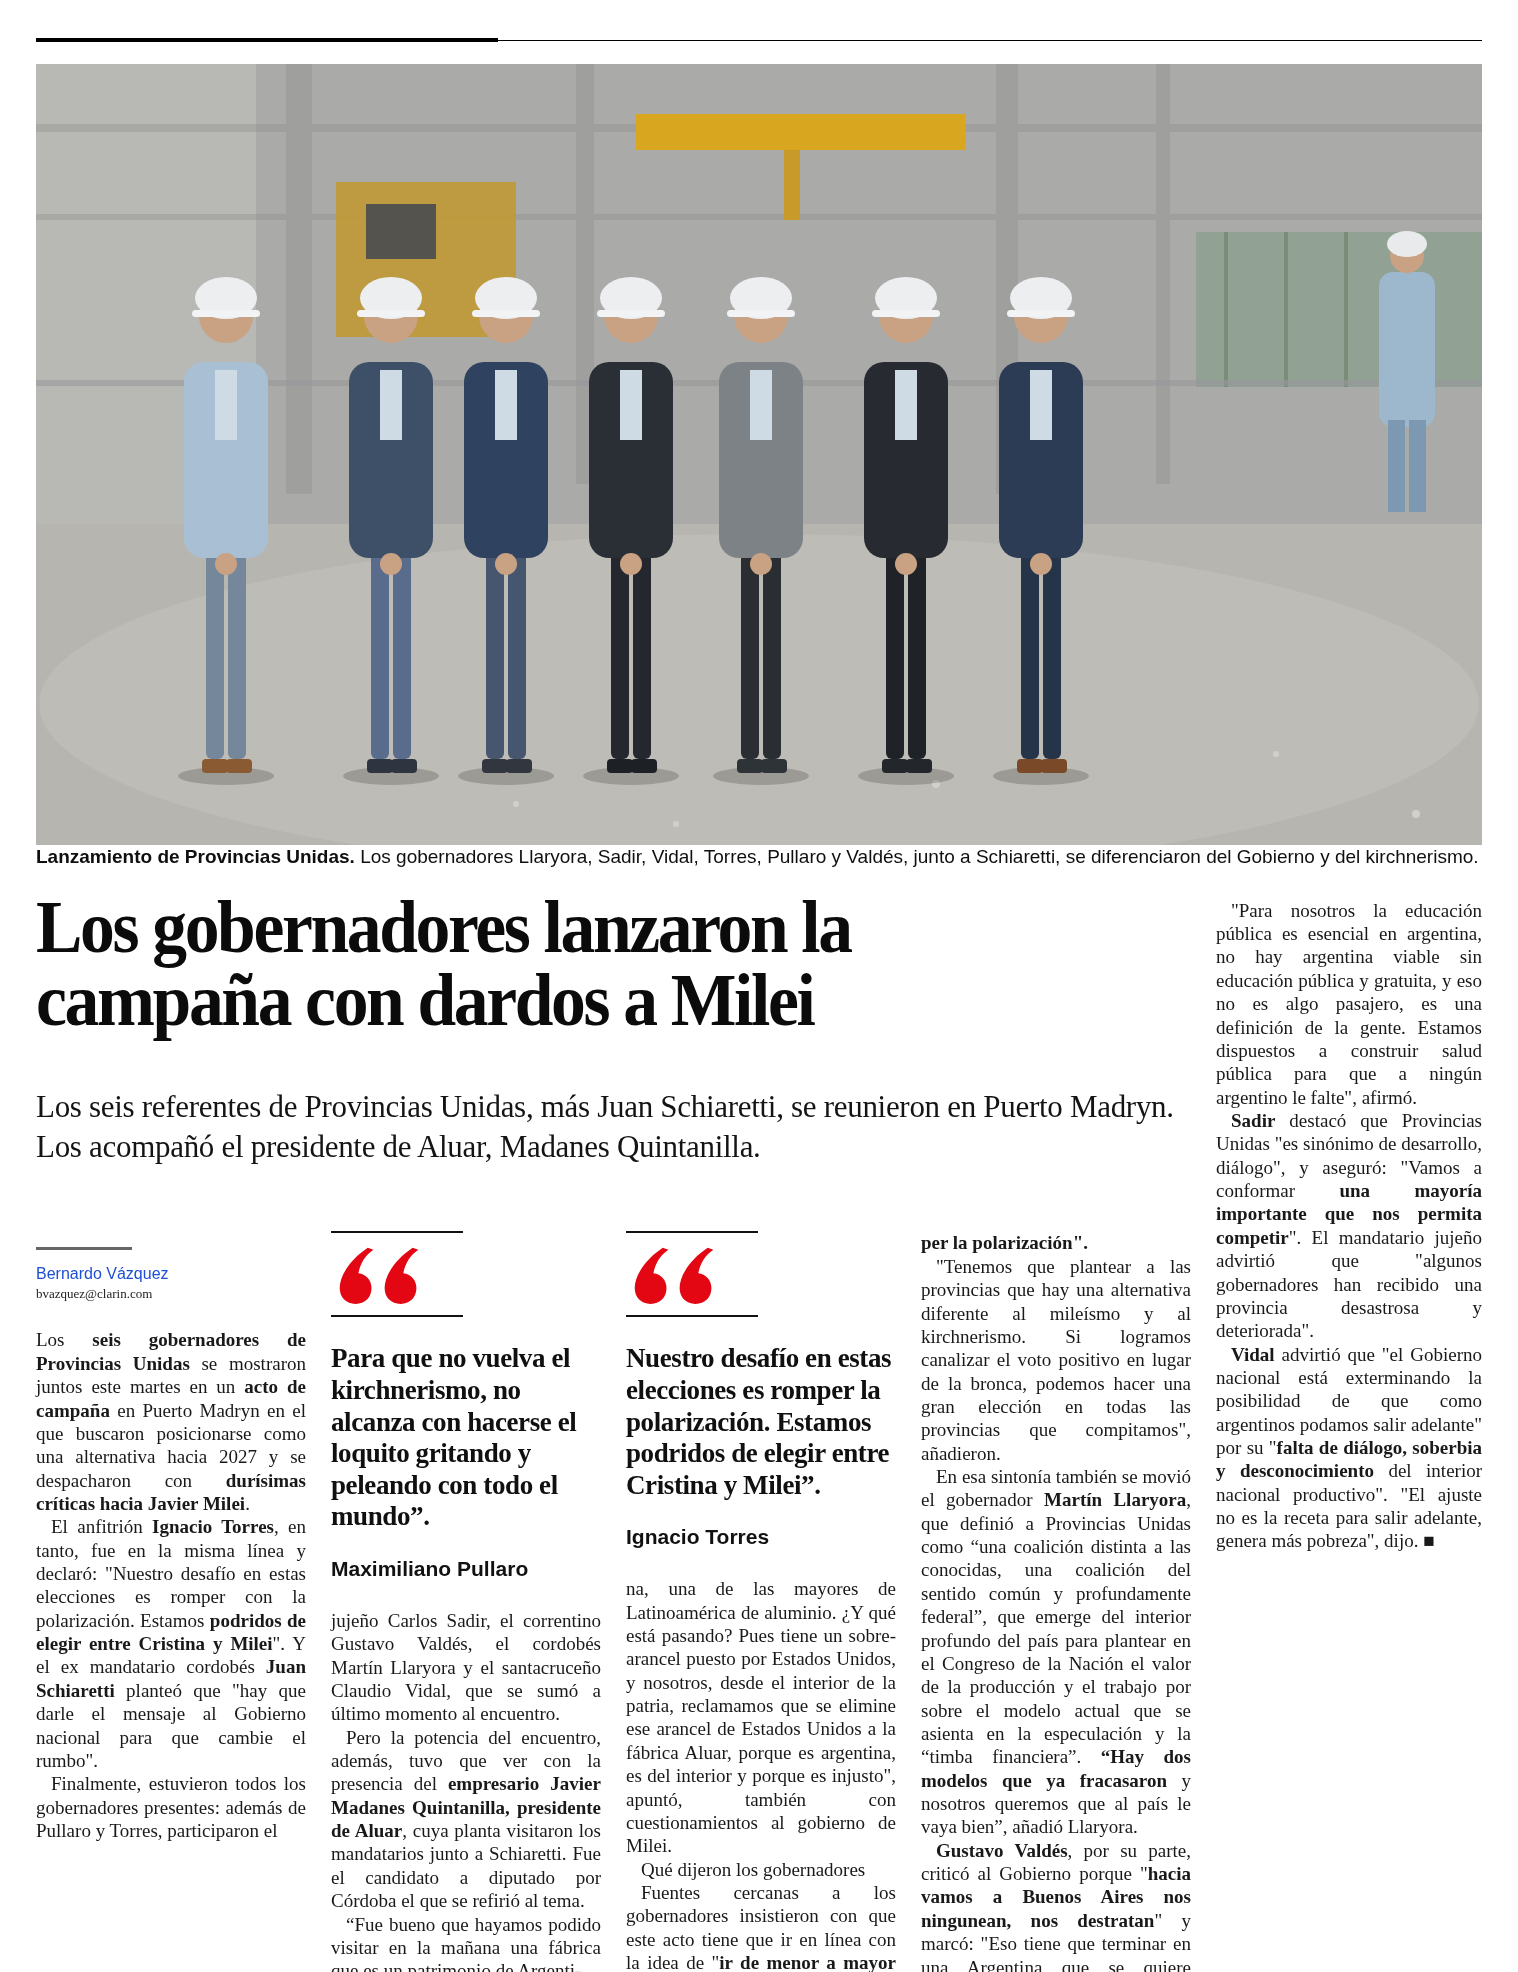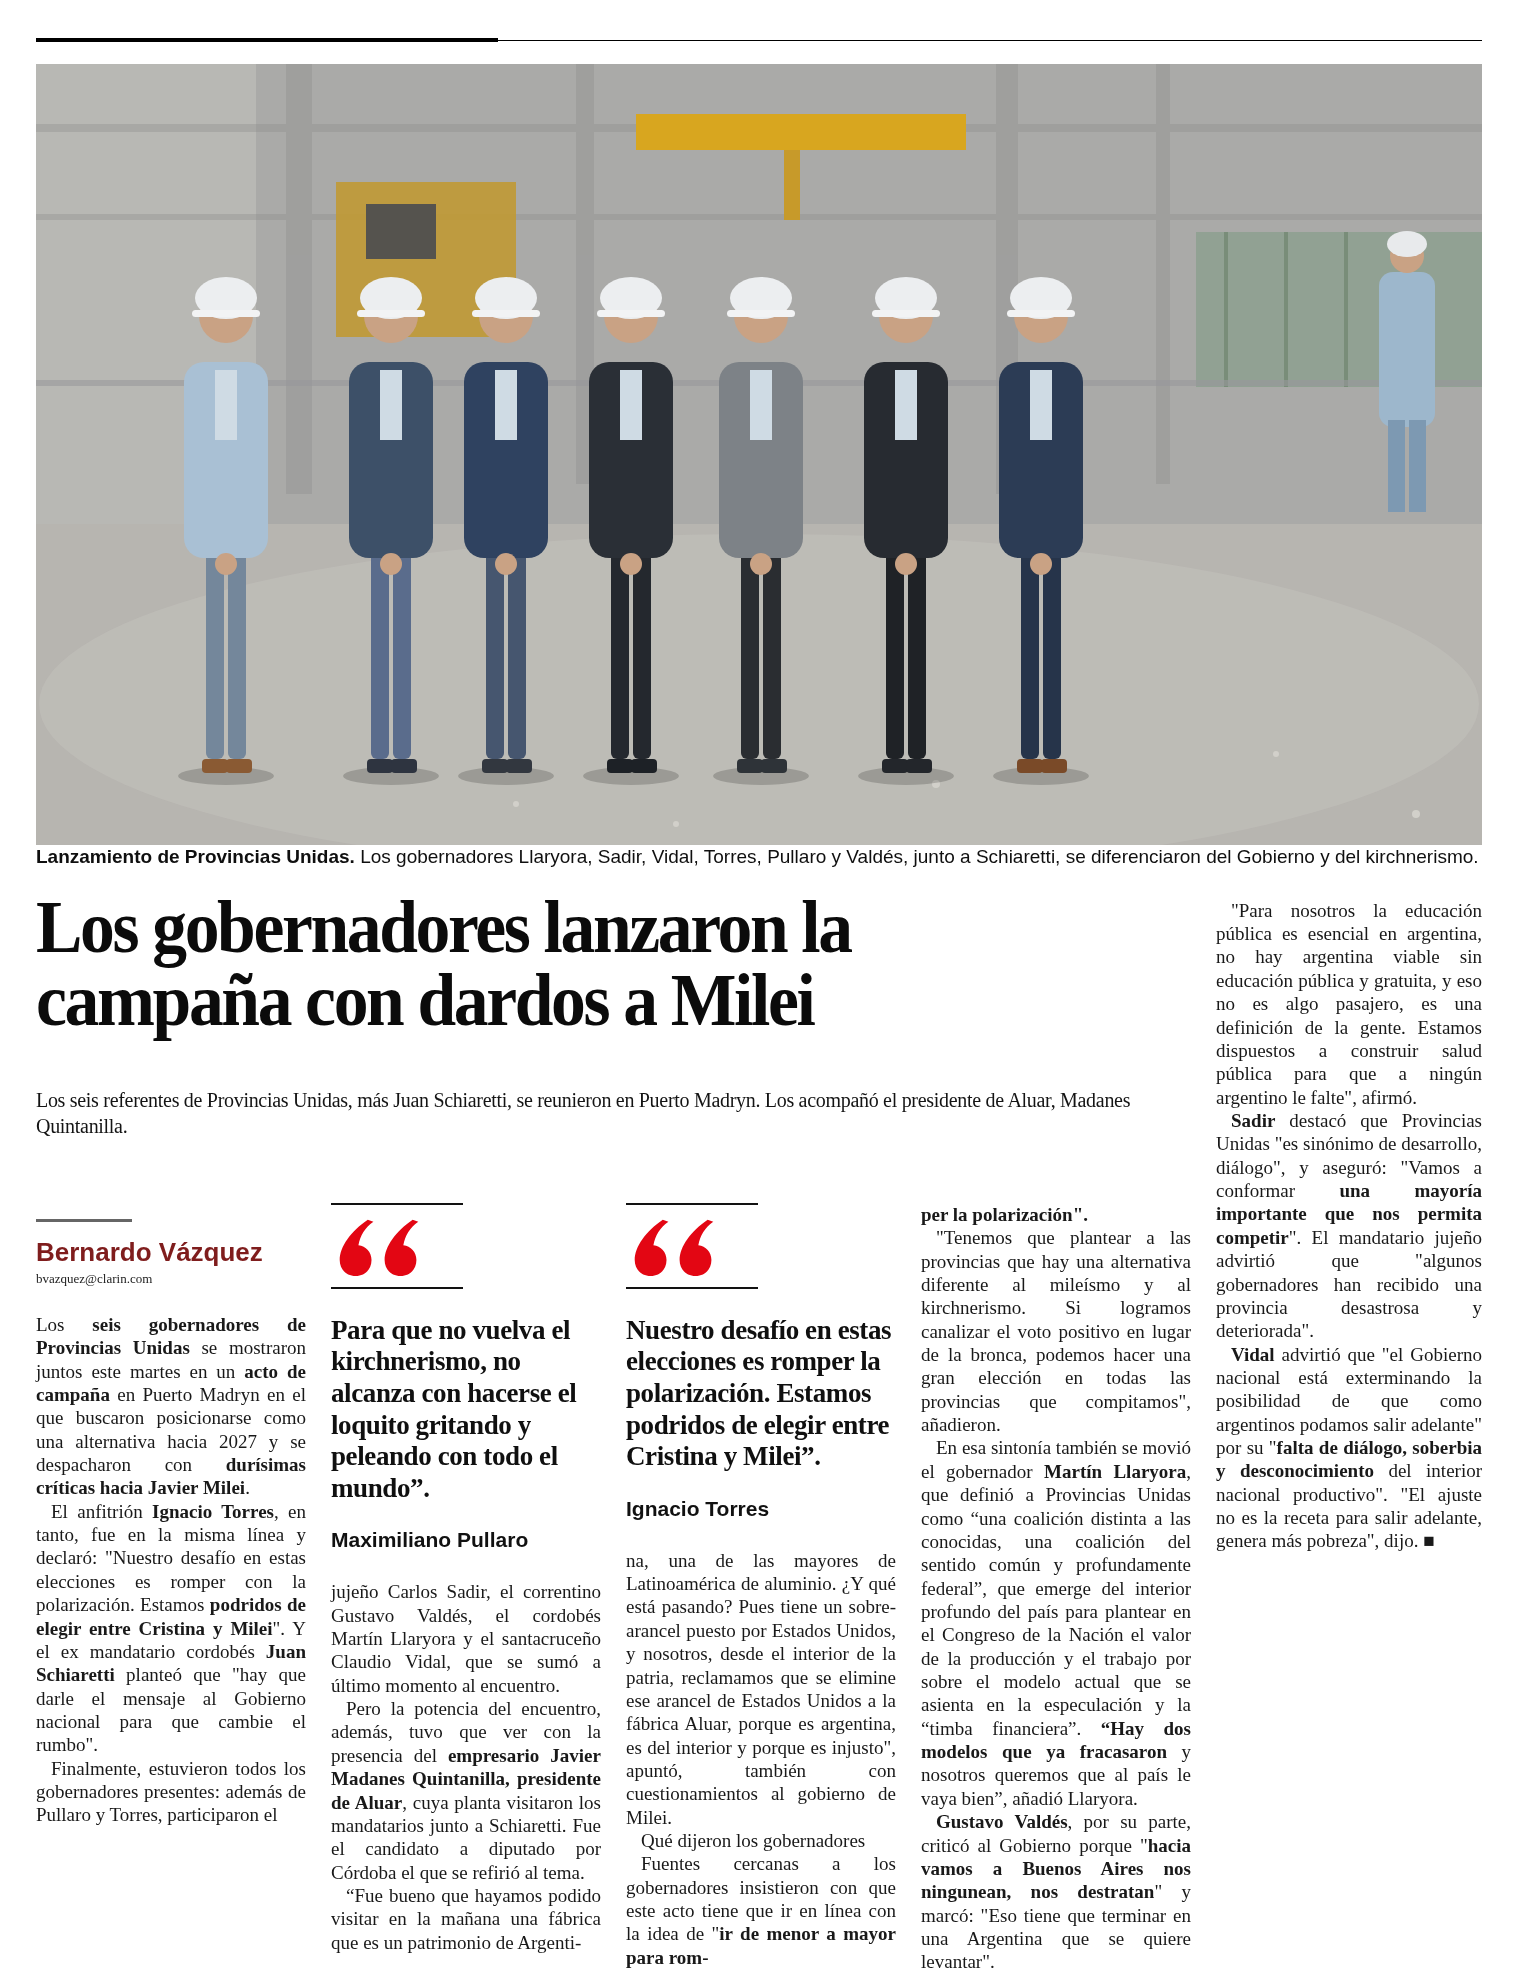--- a/index.html
+++ b/index.html
@@ -26,7 +26,7 @@
 
   .headline{margin-top:10px;font-weight:bold;color:#0b0b0b;font-size:74px;line-height:.99;
             letter-spacing:-2.5px;width:1228px;transform:scaleX(.94);transform-origin:0 0;}
-  .subhead{margin-top:20px;font-size:20px;line-height:1.3;color:#141414;letter-spacing:-.3px;
+  .subhead{margin-top:20px;font-size:31px;line-height:1.3;color:#141414;letter-spacing:-.3px;
            max-width:1152px;}
 
   .cols{display:flex;gap:25px;margin-top:64px;}

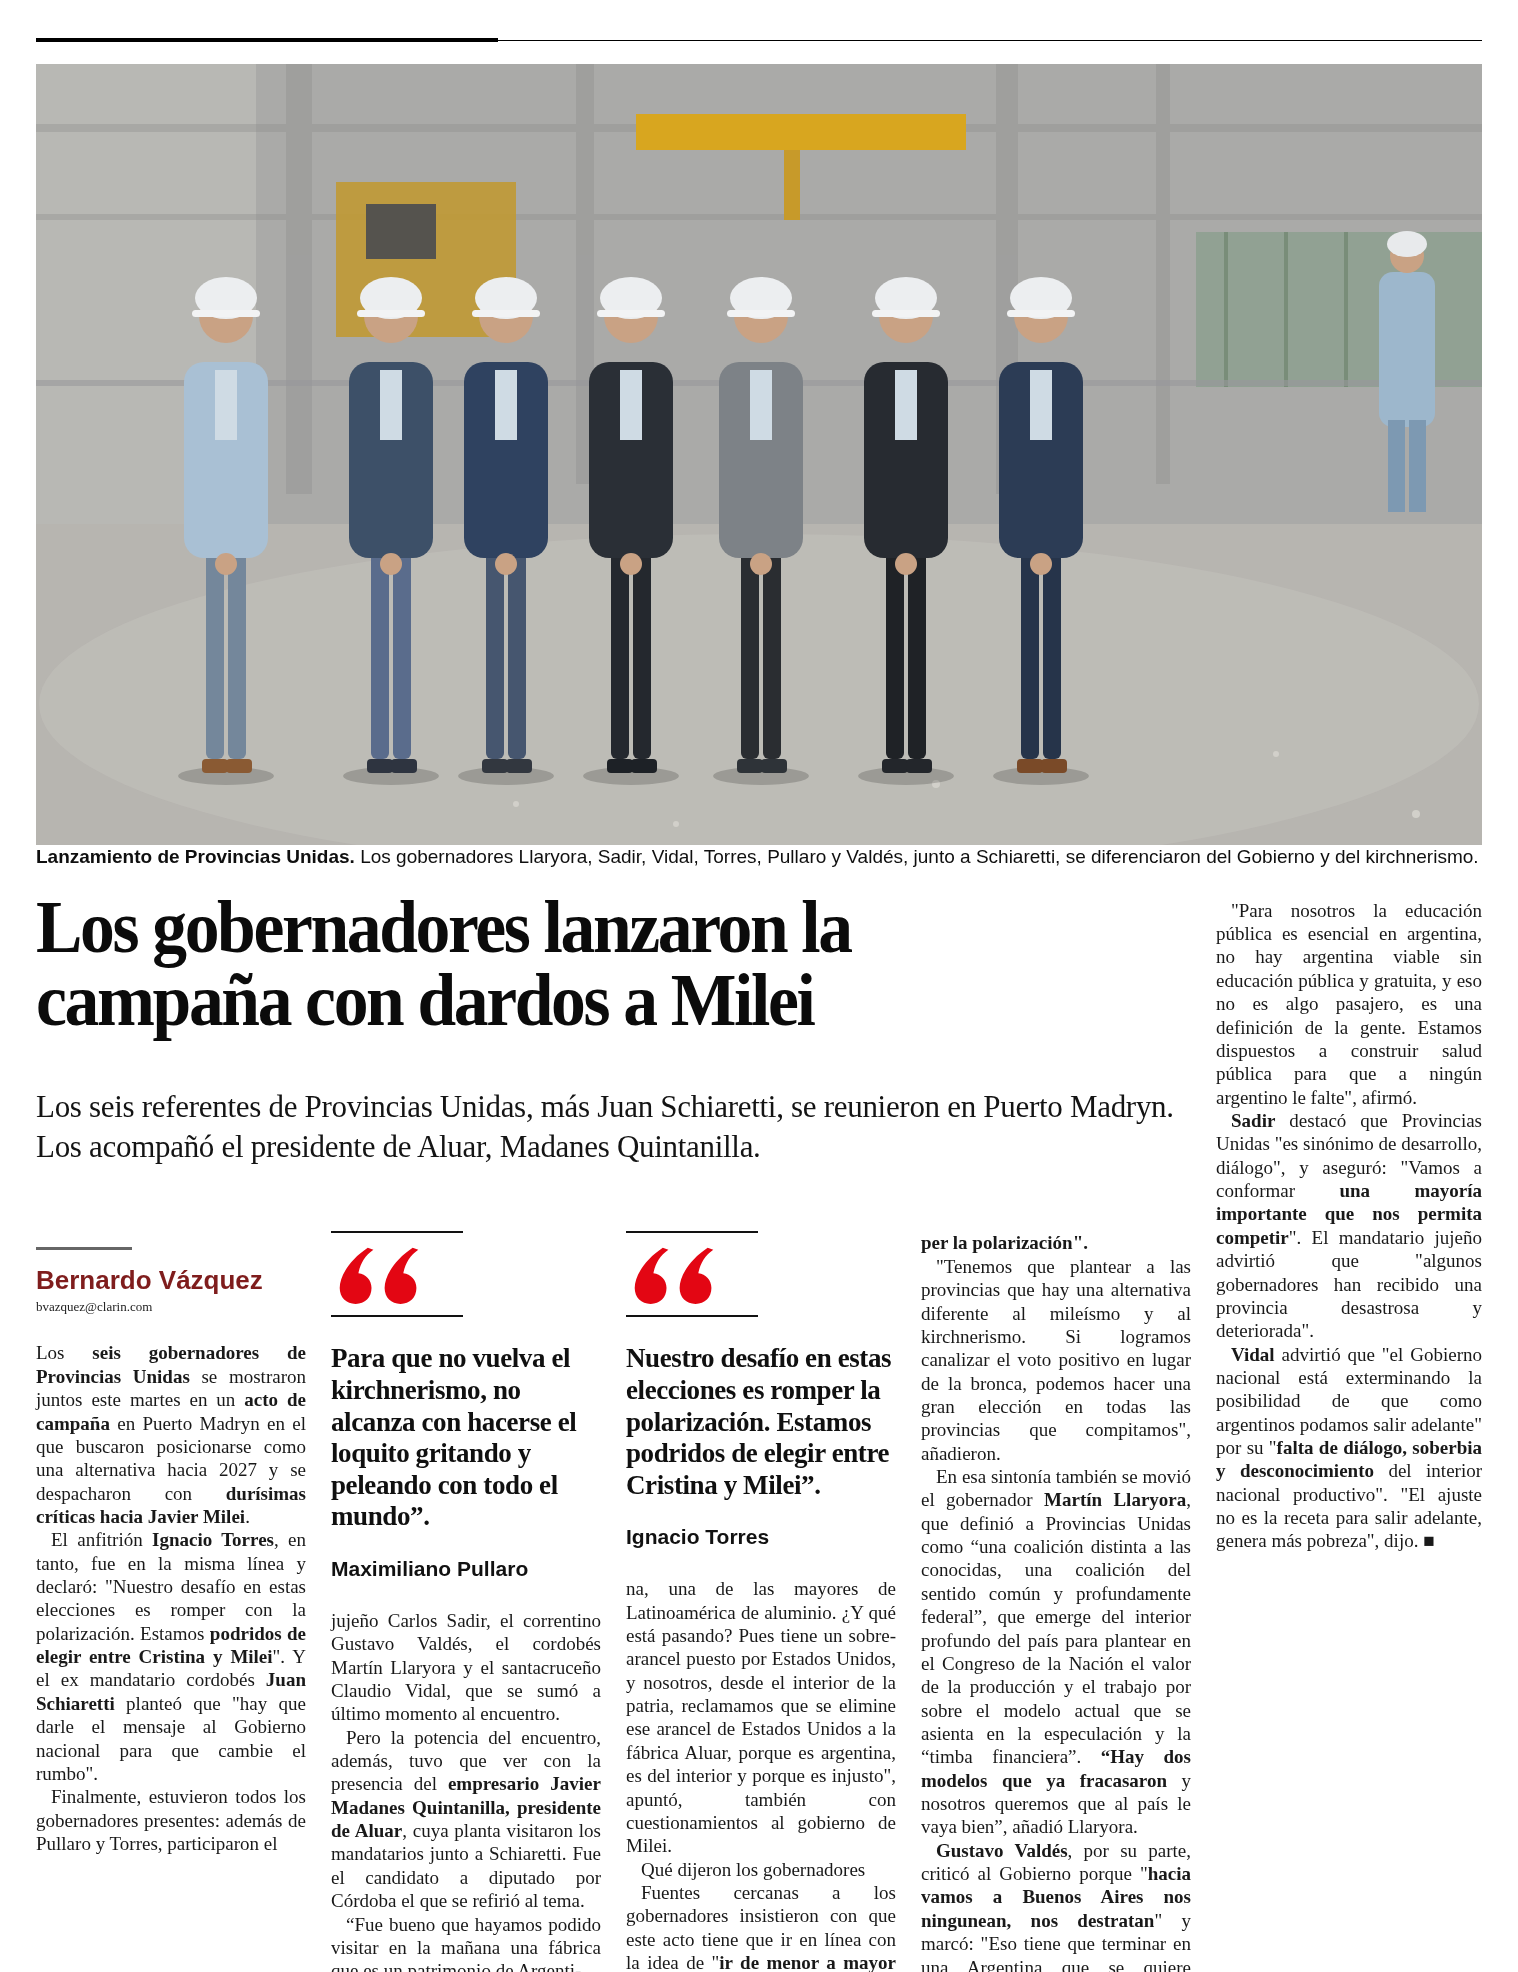--- a/index.html
+++ b/index.html
@@ -35,7 +35,7 @@
 
   .byline{margin-bottom:26px;}
   .byline-rule{width:96px;height:3px;background:#666;margin-bottom:15px;}
-  .author{font-family:"Liberation Sans",sans-serif;font-weight:bold;font-size:26px;color:#7f1d1d;}
+  .author{font-family:"Liberation Sans",sans-serif;font-weight:normal;font-size:16px;color:#1d4ed8;}
   .email{font-size:13px;margin-top:3px;color:#222;}
 
   .bp{margin:0;font-size:19px;line-height:1.23;text-align:justify;color:#191919;

